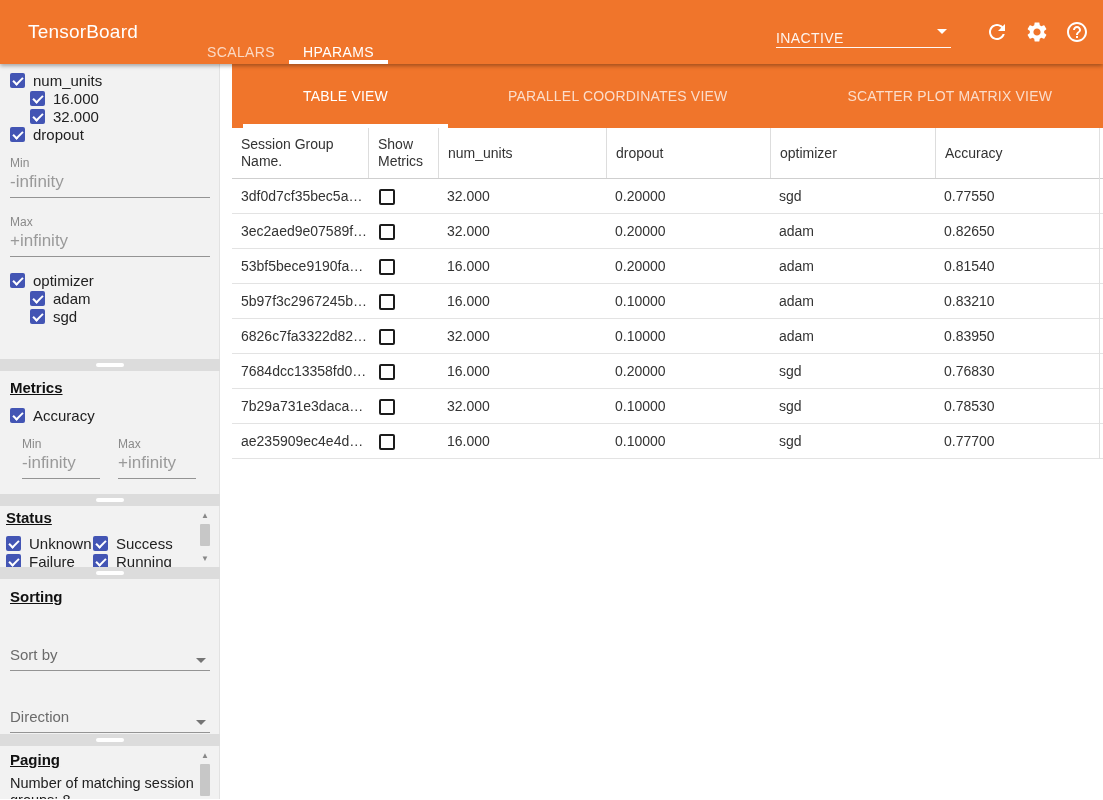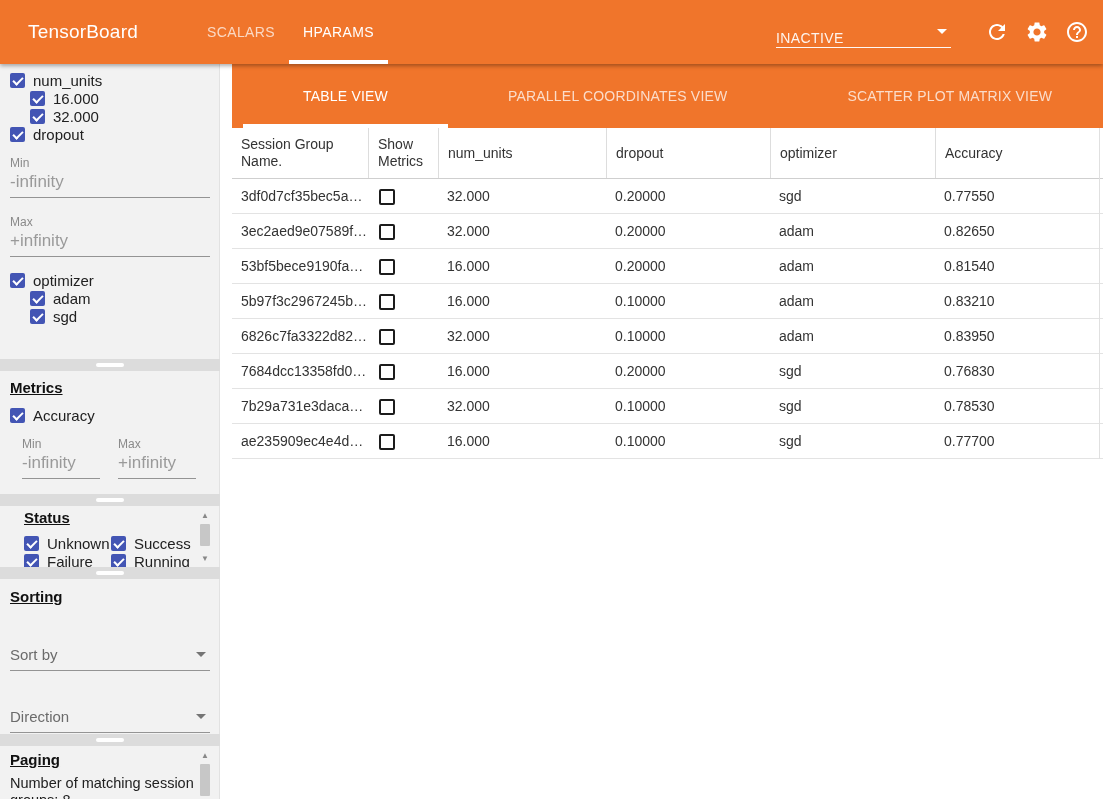--- a/index.html
+++ b/index.html
@@ -12,7 +12,7 @@
     box-shadow:0 2px 4px rgba(0,0,0,.32); }
   .tb-title { align-self:center; margin-left:28px; font-size:19px; font-weight:500;
     letter-spacing:.2px; white-space:nowrap; }
-  .tb-nav { display:flex; margin-left:55px; }
+  .tb-nav { display:flex; margin-left:55px;align-items:flex-end; }
   .tb-nav .ttab { display:flex; align-items:center; padding:0 14px; font-size:14px;
     letter-spacing:.4px; color:rgba(255,255,255,.72); cursor:pointer;
     border-bottom:4px solid transparent; padding-top:4px; }

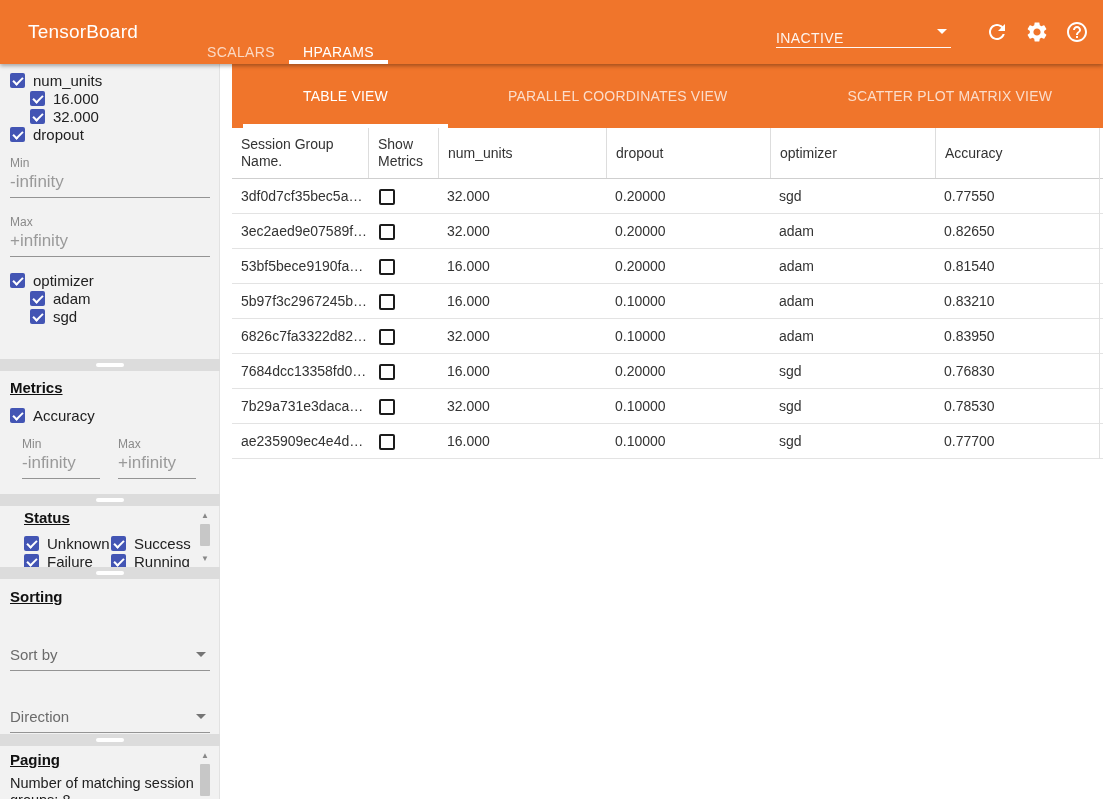--- a/index.html
+++ b/index.html
@@ -63,7 +63,7 @@
   .minmax .col { width:80px; margin-right:16px; }
   .minmax .fld-input { width:78px; }
 
-  .sec-status { height:61px; padding:3px 0 0 24px; position:relative; overflow:hidden; }
+  .sec-status { height:61px; padding:3px 0 0 6px; position:relative; overflow:hidden; }
   .sec-status .sec-h { margin-bottom:8px; }
   .status-grid { display:grid; grid-template-columns:87px auto; row-gap:0; width:180px; }
   .vscroll { position:absolute; right:7px; top:5px; bottom:3px; width:14px;

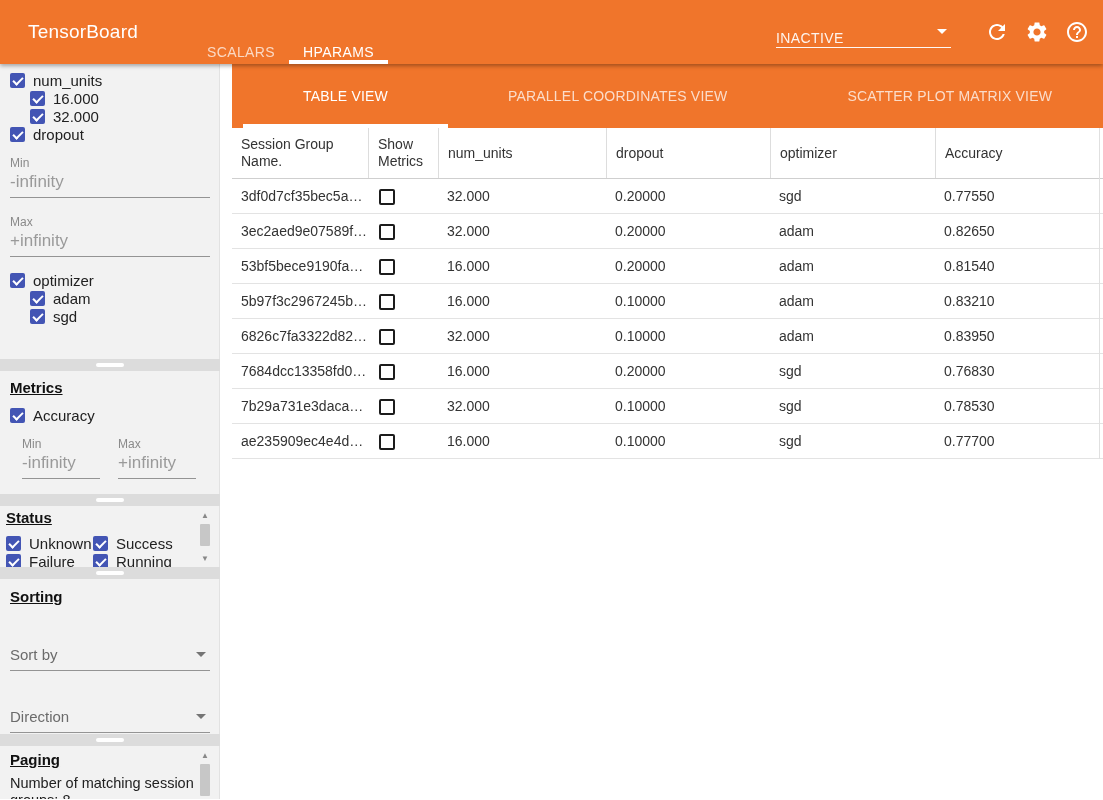--- a/index.html
+++ b/index.html
@@ -75,7 +75,7 @@
 
   .sec-sorting { height:155px; padding:9px 0 0 10px; }
   .select { width:200px; border-bottom:1px solid #949494; display:flex;
-    align-items:center; justify-content:space-between; padding-bottom:7px; cursor:pointer; }
+    align-items:flex-end; justify-content:space-between; padding-bottom:7px; cursor:pointer; }
   .select .sel-label { font-size:15px; color:#6b6b6b; }
   .caret-down-g { width:0; height:0; border-left:5px solid transparent;
     border-right:5px solid transparent; border-top:5px solid #757575; margin-right:4px; }

